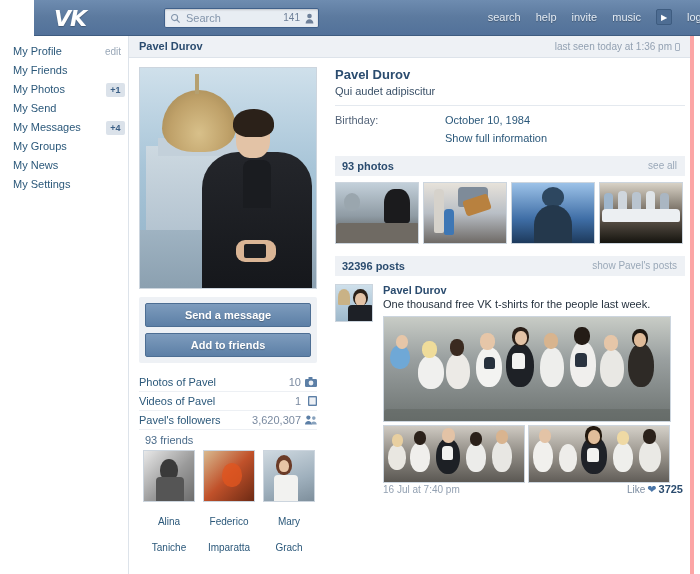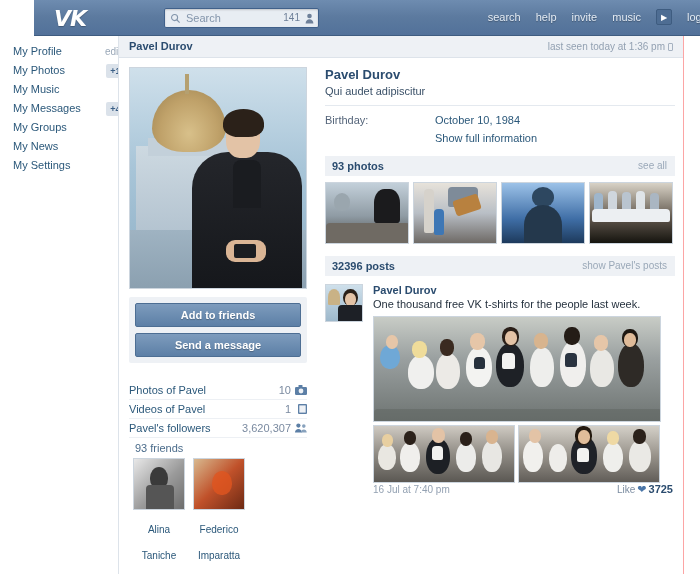--- a/index.html
+++ b/index.html
@@ -89,11 +89,11 @@
 
   
   .panel {
-    position: absolute; left: 118px; top: 36px;
+    position: absolute; left: 128px; top: 36px;
     width: 566px; height: 538px;
     background: #fff;
     border-left: 1px solid #dde3ea;
-    border-right: 1px solid #fca5a5;
+    border-right: 4px solid #fca5a5;
   }
   .panel-head {
     position: relative; height: 22px;

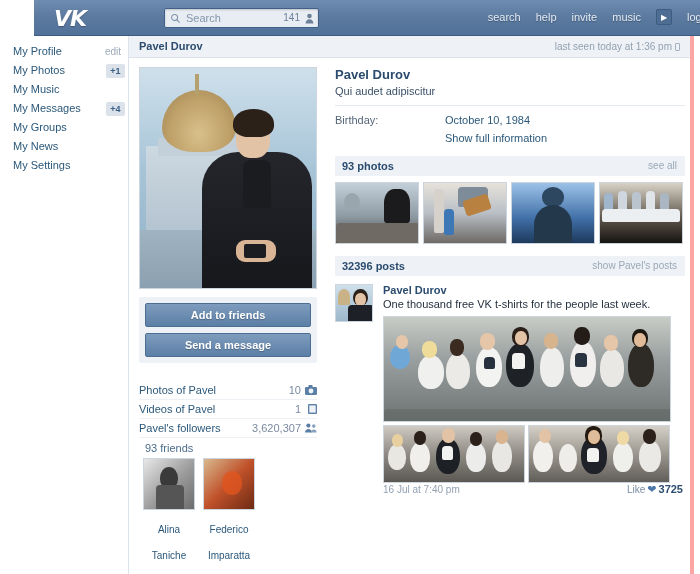--- a/index.html
+++ b/index.html
@@ -273,6 +273,9 @@
   <div class="side-item">
     <span>My Profile</span>
     <span class="side-edit">edit</span>
+  </div>
+  <div class="side-item">
+    <span>My Friends</span>
   </div>
   <div class="side-item">
     <span>My Photos</span>

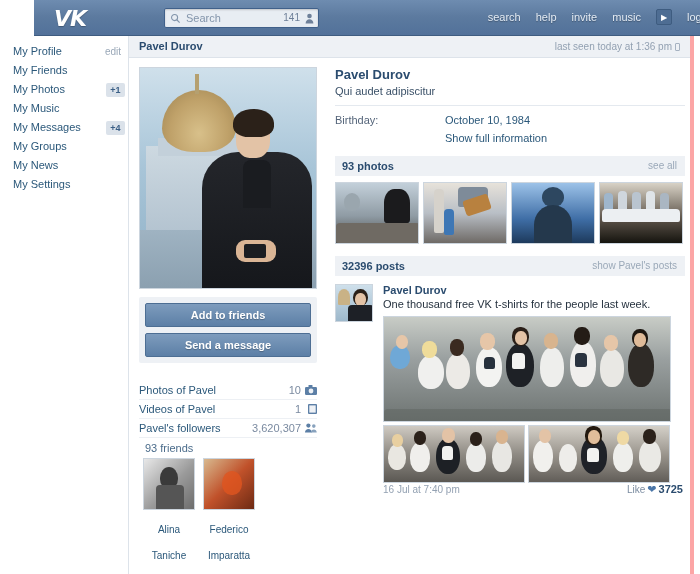--- a/index.html
+++ b/index.html
@@ -282,7 +282,7 @@
     <span class="side-badge">+1</span>
   </div>
   <div class="side-item">
-    <span>My Music</span>
+    <span>My Send</span>
   </div>
   <div class="side-item">
     <span>My Messages</span>

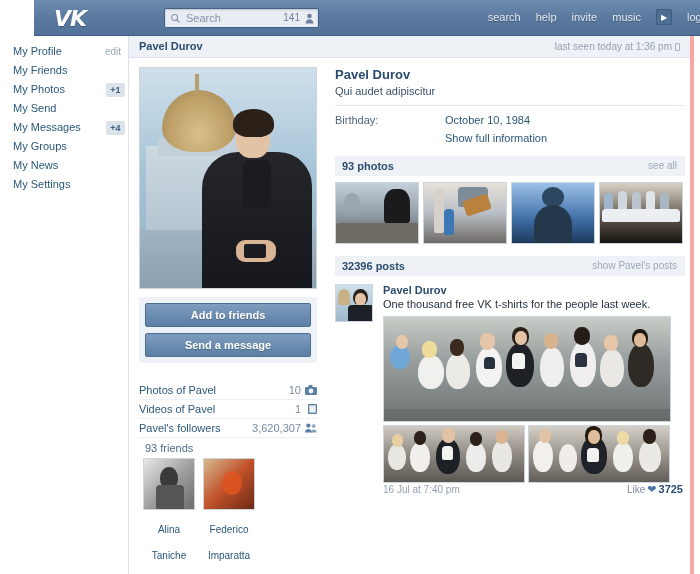--- a/index.html
+++ b/index.html
@@ -326,8 +326,8 @@
     </div>
 
     <div class="btnwrap">
+      <div class="btn-blue">Send a message</div>
       <div class="btn-blue">Add to friends</div>
-      <div class="btn-blue">Send a message</div>
     </div>
 
     <div class="counters">

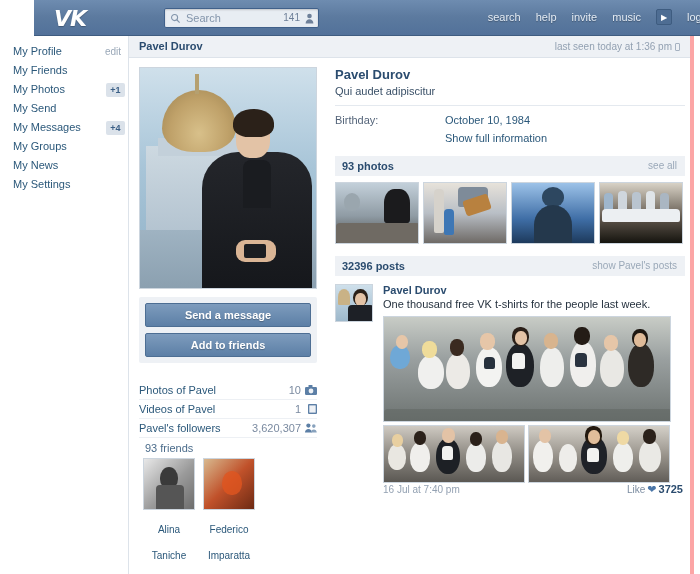--- a/index.html
+++ b/index.html
@@ -175,7 +175,7 @@
   .btn-blue:last-child { margin-bottom:0; }
 
   
-  .counters { margin-top:18px; }
+  .counters { margin-top:10px; }
   .counter-row {
     position:relative; height:19px; line-height:19px;
     border-bottom:1px solid #edf0f4; font-size:11px; color:#2b587a;

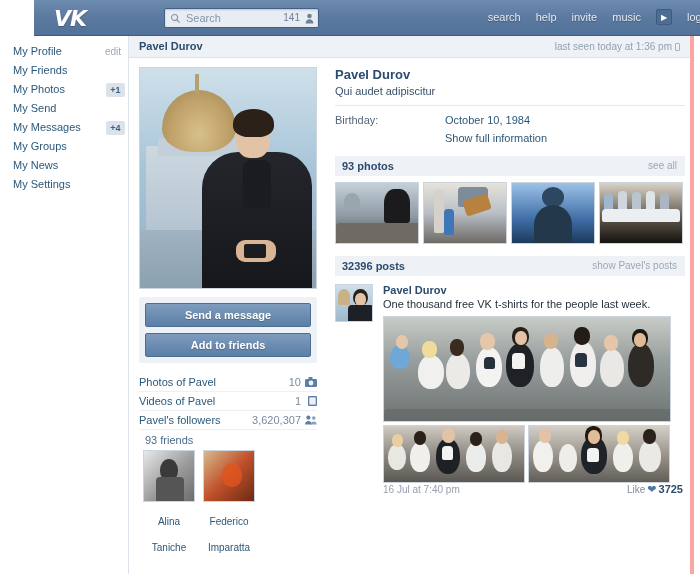--- a/index.html
+++ b/index.html
@@ -377,6 +377,15 @@
         </div>
         <div class="mf-name">Federico</div>
         <div class="mf-name">Imparatta</div>
+      </div>
+      <div class="mf-item">
+        <div class="mf-thumb" style="background:linear-gradient(160deg,#cfd9e0,#9fb0bd 60%,#7e8f9c);">
+          <div class="cb" style="left:12px;top:4px;width:16px;height:20px;background:#6b3b27;"></div>
+          <div class="cb" style="left:15px;top:9px;width:10px;height:12px;background:#e8c4a5;"></div>
+          <div class="ct" style="left:10px;top:24px;width:24px;height:28px;background:#f2f2f0;"></div>
+        </div>
+        <div class="mf-name">Mary</div>
+        <div class="mf-name">Grach</div>
       </div>
     </div>
   </div>

